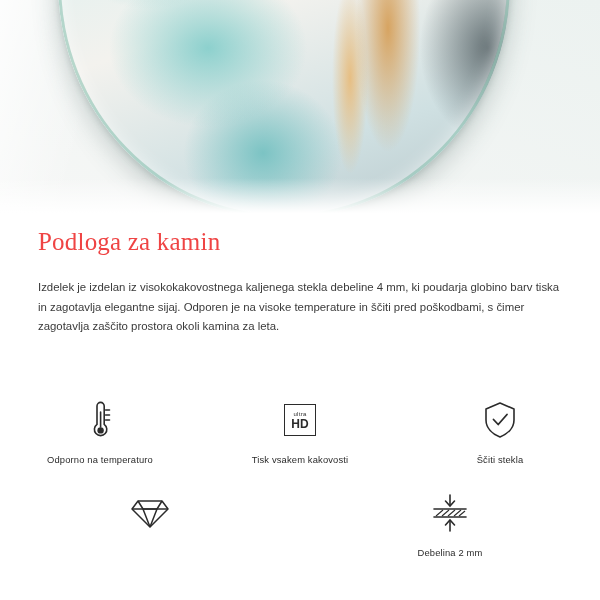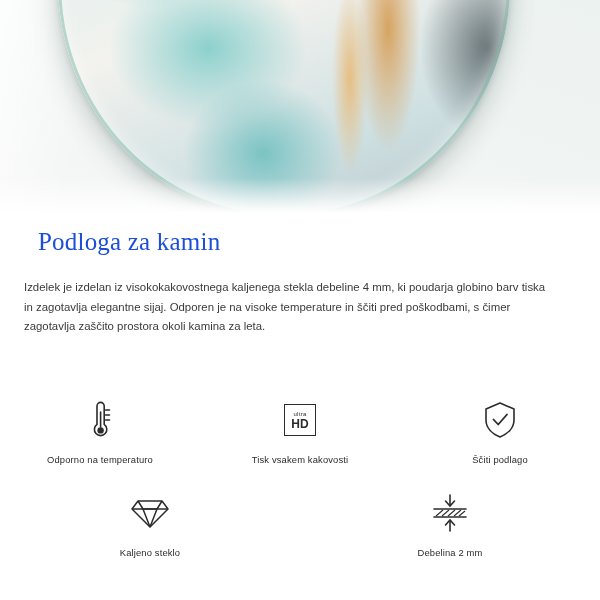--- a/index.html
+++ b/index.html
@@ -95,7 +95,7 @@
     font-family: "Liberation Serif", serif;
     font-size: 25px;
     line-height: 32px;
-    color: #1d4ed8;
+    color: #ef4444;
     margin: 0 0 0 38px;
     font-weight: normal;
     letter-spacing: 0.2px;

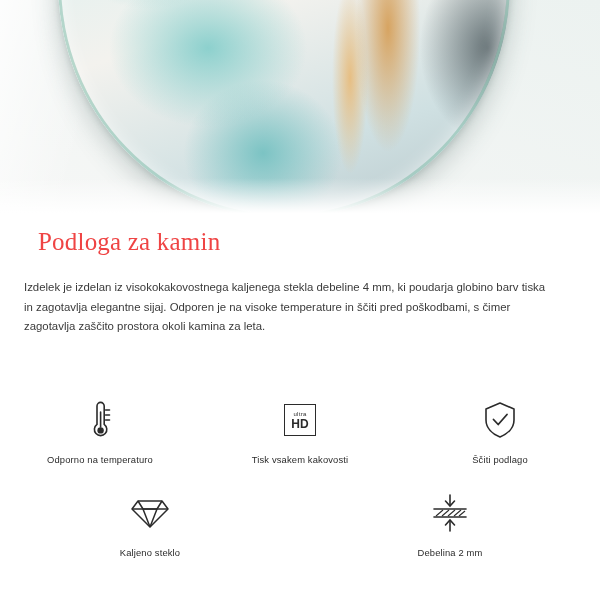--- a/index.html
+++ b/index.html
@@ -104,7 +104,7 @@
     display: block;
   }
   .description {
-    margin: 20px 38px 0 24px;
+    margin: 20px 38px 0 38px;
     font-size: 11.4px;
     line-height: 19.5px;
     color: #3a3a3a;

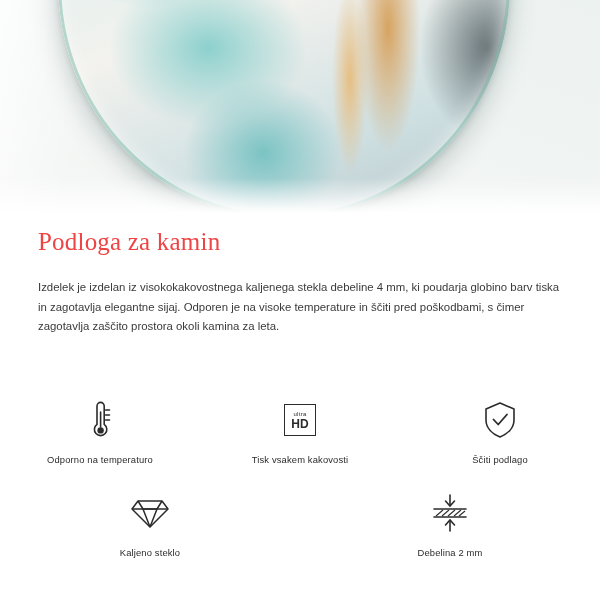--- a/index.html
+++ b/index.html
@@ -221,7 +221,7 @@
           <path d="M11.5 19.5 L16.2 24.5 L25 14.5" fill="none" stroke="#2b2b2b" stroke-width="1.8" stroke-linecap="round" stroke-linejoin="round"></path>
         </svg>
       </div>
-      <div class="feature-label">Ščiti podlago</div>
+      <div class="feature-label">Ščiti stekla</div>
     </div>
 
   </div>

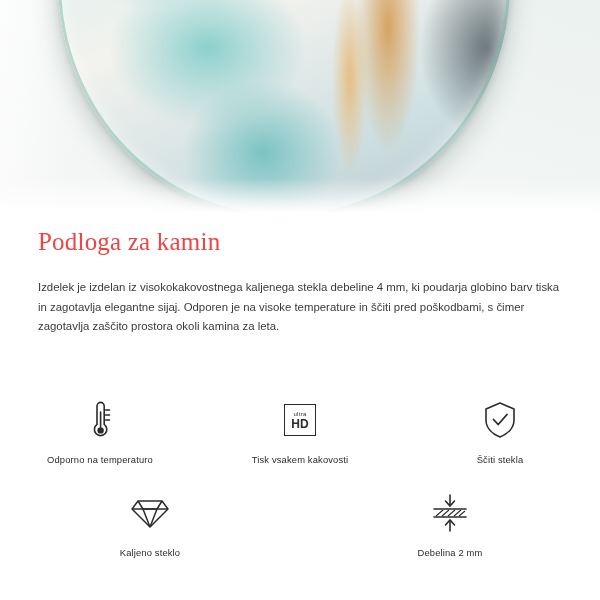--- a/index.html
+++ b/index.html
@@ -240,7 +240,6 @@
           </g>
         </svg>
       </div>
-      <div class="feature-label">Kaljeno steklo</div>
     </div>
 
 

